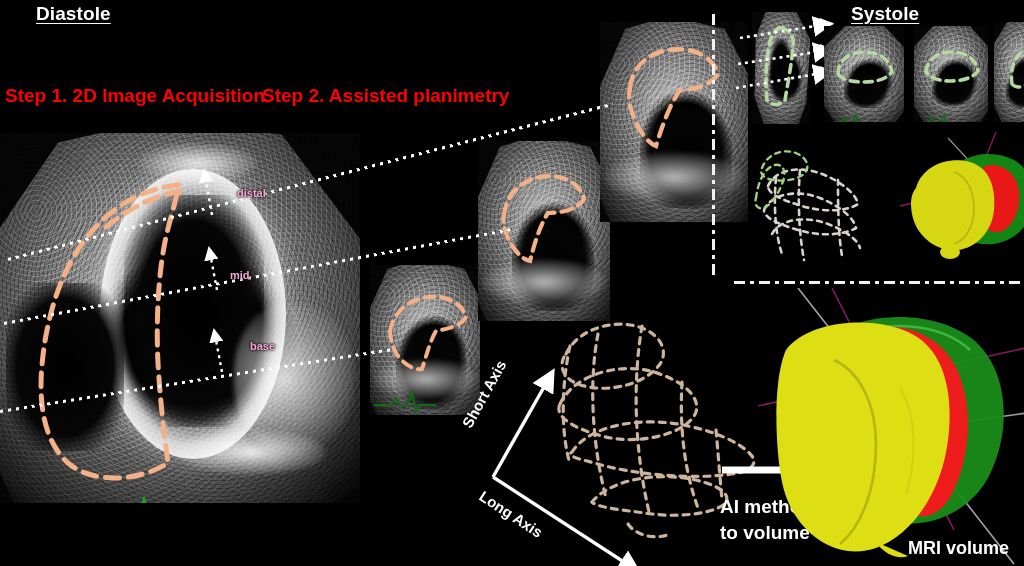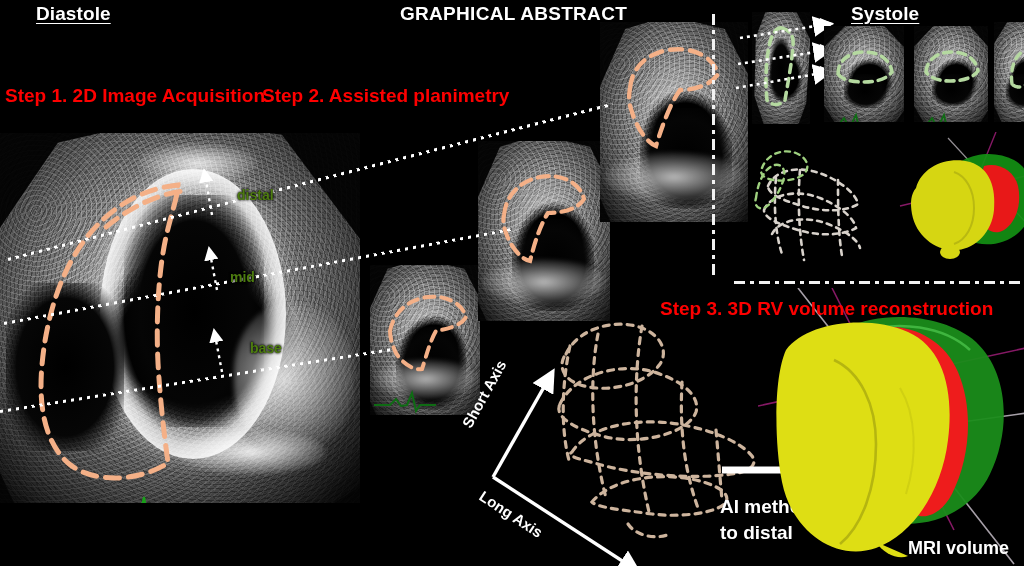--- a/index.html
+++ b/index.html
@@ -432,7 +432,6 @@
   <div class="abs mri-label" style="left:908px;top:538px;">MRI volume</div>
 
   <div class="abs hdr-label" style="left:36px;top:3px;text-align:center;">Diastole</div>
-  <div class="abs title-main" style="left:400px;top:3px;">GRAPHICAL ABSTRACT</div>
   <div class="abs hdr-label" style="left:851px;top:3px;">Systole</div>
 
   <div class="abs step-label" style="left:5px;top:85px;">Step 1. 2D Image Acquisition</div>

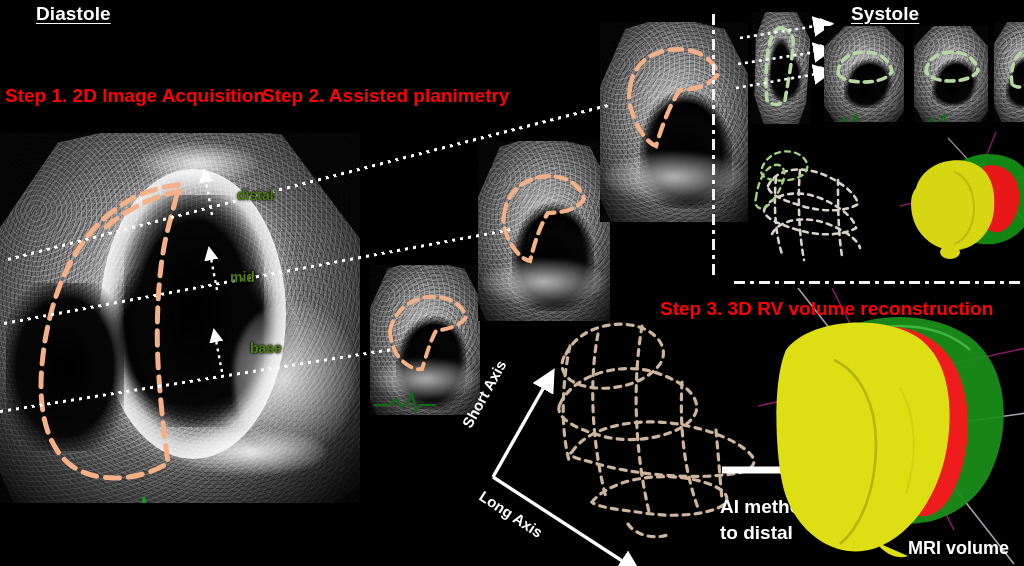--- a/index.html
+++ b/index.html
@@ -41,8 +41,8 @@
     white-space:nowrap;
   }
   .seg-label{
-    color:#4d7c0f;
-    font-size:14px;
+    color:#f9a8d4;
+    font-size:11px;
     font-weight:700;
     white-space:nowrap;
     text-shadow:0 0 3px #000, 0 0 2px #000;

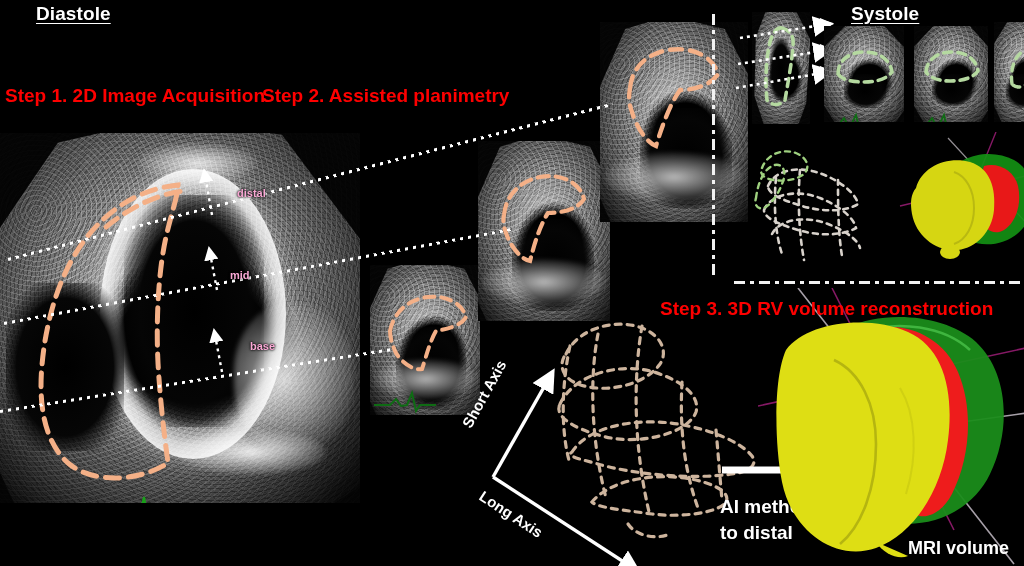--- a/index.html
+++ b/index.html
@@ -436,7 +436,6 @@
 
   <div class="abs step-label" style="left:5px;top:85px;">Step 1. 2D Image Acquisition</div>
   <div class="abs step-label" style="left:262px;top:85px;">Step 2. Assisted planimetry</div>
-  <div class="abs step-label" style="left:660px;top:298px;">Step 3. 3D RV volume reconstruction</div>
 
   <div class="abs seg-label" style="left:237px;top:187px;">distal</div>
   <div class="abs seg-label" style="left:230px;top:269px;">mid</div>

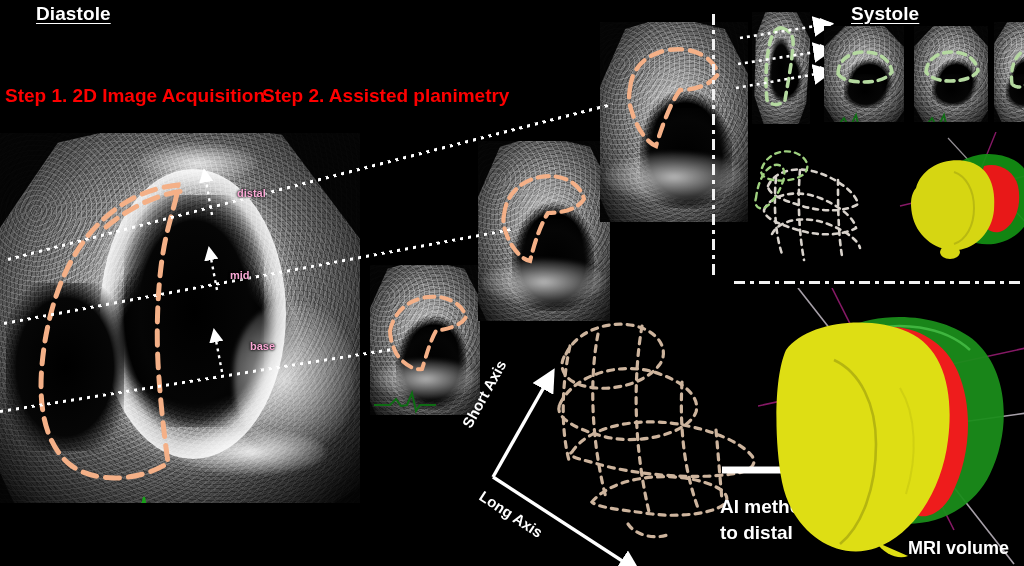--- a/index.html
+++ b/index.html
@@ -400,7 +400,7 @@
     <path d="M68,6 L94,18 L68,30 Z" fill="#ffffff"></path>
   </svg>
   <div class="abs ai-label" style="left:720px;top:495px;">AI method</div>
-  <div class="abs ai-label" style="left:720px;top:521px;">to distal</div>
+  <div class="abs ai-label" style="left:720px;top:521px;">to volume</div>
 
   <svg class="abs" viewBox="0 0 280 280" width="280" height="280" style="left:758px;top:288px;">
     <g stroke="#8d1b6b" stroke-width="1.6" opacity=".95">

